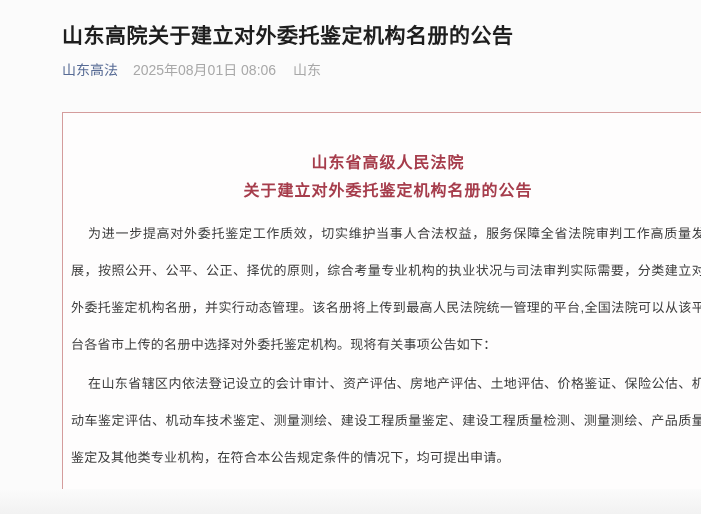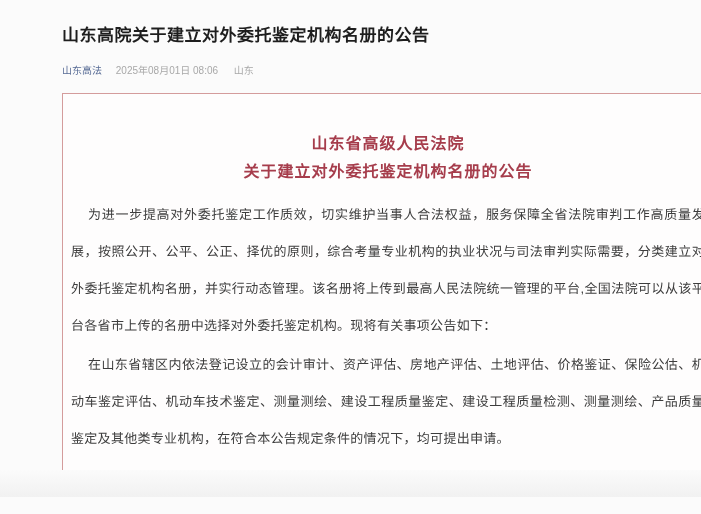--- a/index.html
+++ b/index.html
@@ -18,7 +18,7 @@
     box-sizing: border-box;
   }
   .article-title {
-    font-size: 17px;
+    font-size: 21px;
     line-height: 28px;
     color: #1e1e1e;
     font-weight: 700;

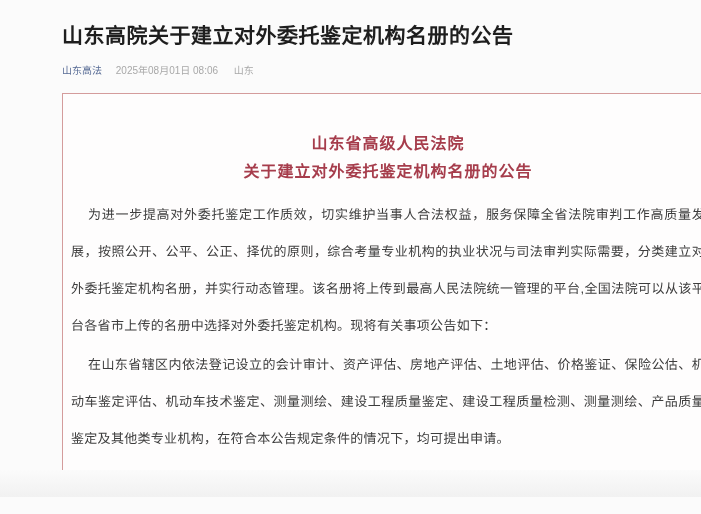--- a/index.html
+++ b/index.html
@@ -26,9 +26,9 @@
     margin: 8px 0 12px 0;
   }
   .byline {
-    font-size: 10px;
+    font-size: 14px;
     line-height: 17px;
-    margin: 0 0 14px 0;
+    margin: 0 0 33px 0;
     white-space: nowrap;
   }
   .account-link {

